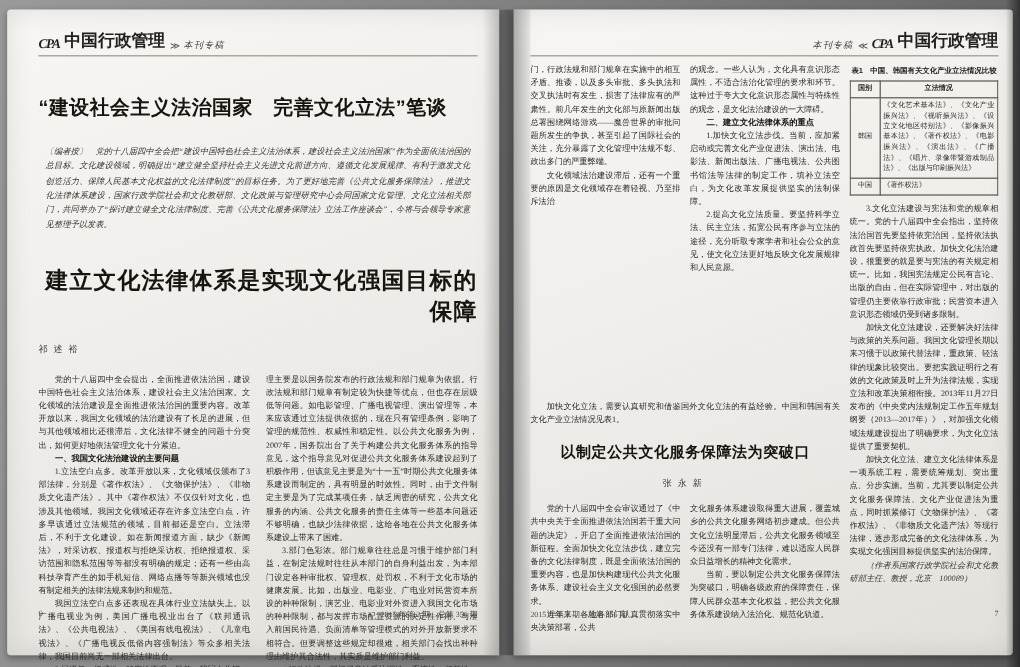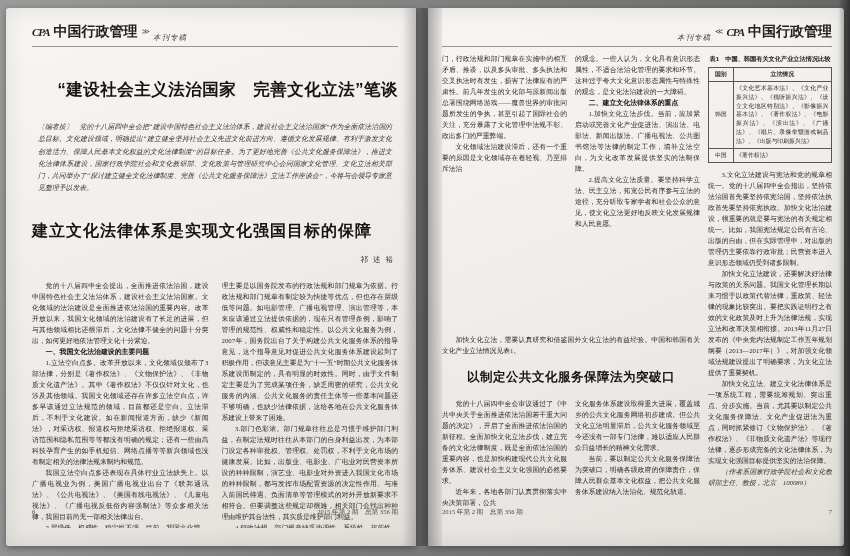--- a/index.html
+++ b/index.html
@@ -32,7 +32,7 @@
   .inner-r{padding:12px 12px 10px 14px;position:relative;height:516px;box-sizing:border-box;}
 
   
-  .masthead{display:flex;align-items:center;gap:4px;border-bottom:1px solid #9a958e;padding-bottom:3px;}
+  .masthead{display:flex;align-items:flex-end;gap:4px;border-bottom:1px solid #9a958e;padding-bottom:3px;}
   .masthead.right{justify-content:flex-end;}
   .logo{font-family:"Liberation Serif",serif;font-weight:bold;font-style:italic;font-size:11px;letter-spacing:-1px;color:#23211e;}
   .journal{font-family:"Liberation Sans",sans-serif;font-weight:bold;font-size:14px;color:#23211e;}

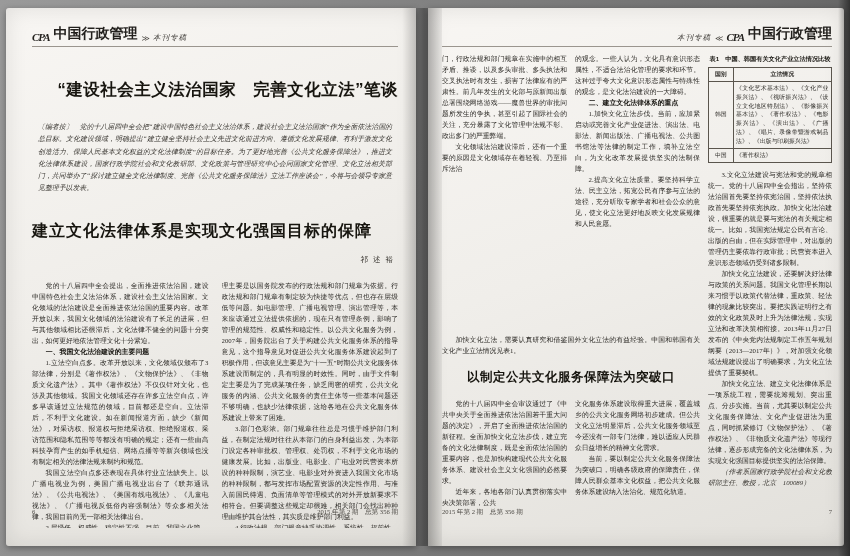--- a/index.html
+++ b/index.html
@@ -41,7 +41,7 @@
 
   
   .main-title{
-    margin-top:32px;text-align:right;
+    margin-top:32px;text-align:left;
     font-family:"Liberation Sans","DejaVu Sans",sans-serif;
     font-weight:bold;font-size:16.5px;letter-spacing:0.5px;color:#17150f;
   }

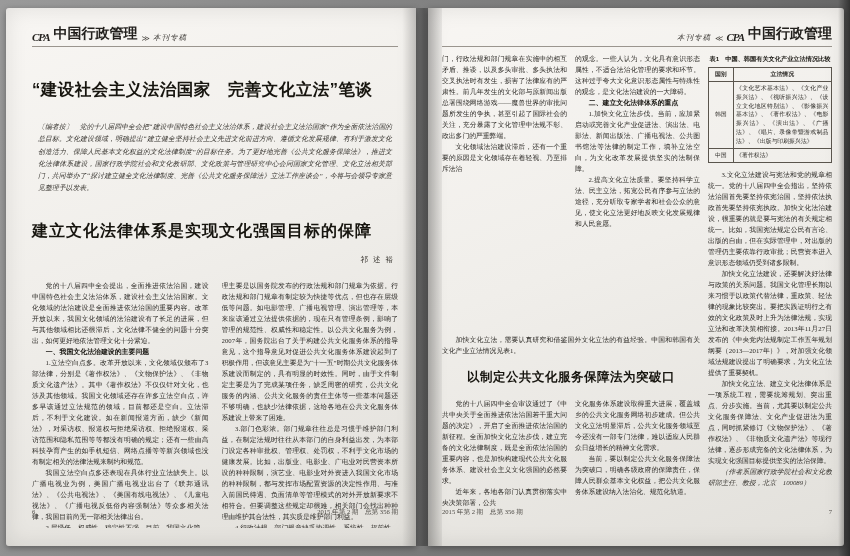--- a/index.html
+++ b/index.html
@@ -50,9 +50,9 @@
     font-style:oblique;color:#37342f;text-indent:0;
   }
   .art-title{
-    margin-top:26px;text-align:left;
+    margin-top:26px;text-align:right;
     font-family:Liberation Sans, sans-serif;
-    font-weight:bold;font-size:16px;color:#17150f;letter-spacing:1px;
+    font-weight:bold;font-size:19px;color:#17150f;letter-spacing:1px;
   }
   .author{margin-top:13px;text-align:right;font-size:7.5px;letter-spacing:5px;color:#3d3a35;}
   .cols{display:flex;gap:13px;margin-top:15px;height:248px;overflow:hidden;}

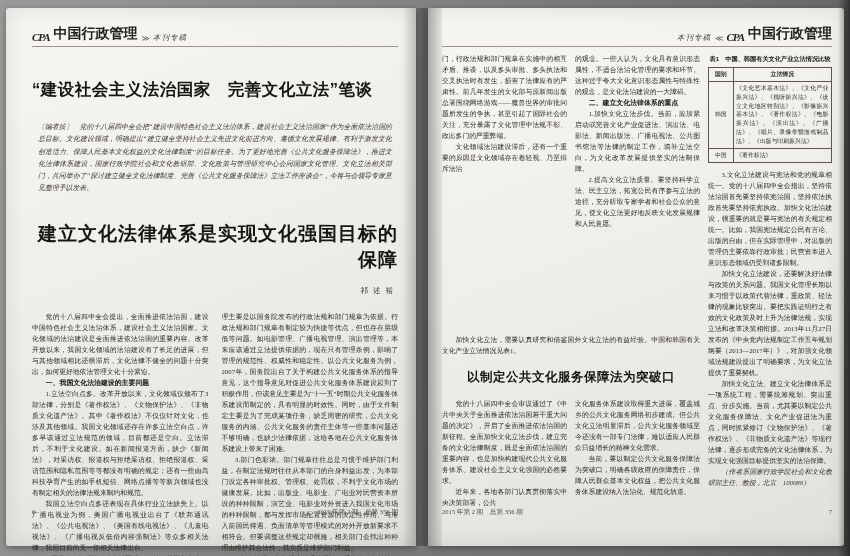--- a/index.html
+++ b/index.html
@@ -54,7 +54,7 @@
     font-family:Liberation Sans, sans-serif;
     font-weight:bold;font-size:19px;color:#17150f;letter-spacing:1px;
   }
-  .author{margin-top:13px;text-align:right;font-size:7.5px;letter-spacing:5px;color:#3d3a35;}
+  .author{margin-top:13px;text-align:left;font-size:7.5px;letter-spacing:5px;color:#3d3a35;}
   .cols{display:flex;gap:13px;margin-top:15px;height:248px;overflow:hidden;}
   .col{flex:1;overflow:hidden;font-size:6.8px;line-height:1.62;text-align:justify;}
   .col p{margin:0;text-indent:2em;}

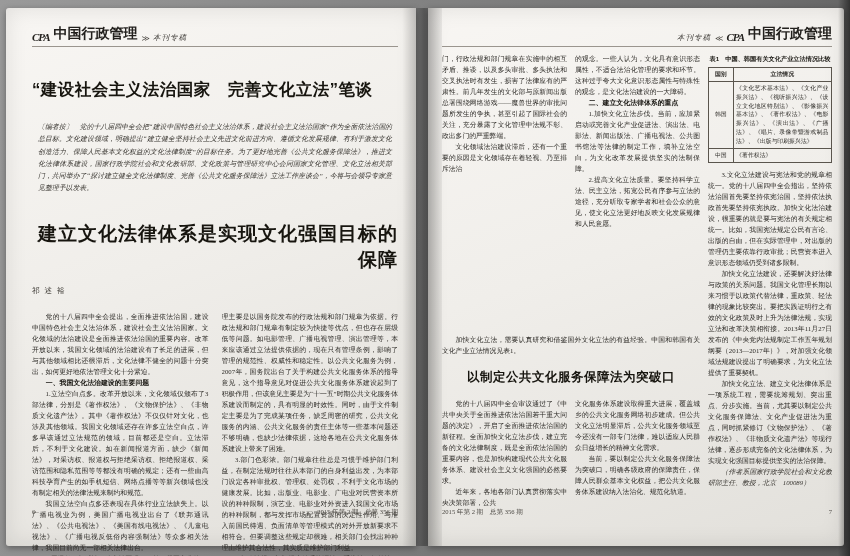--- a/index.html
+++ b/index.html
@@ -174,6 +174,7 @@
             <div class="a2-title">
               <div>以制定公共文化服务保障法为突破口</div>
             </div>
+            <div class="a2-author">张永新</div>
             <div class="a2-cols">
               <div class="col">
                 <p>党的十八届四中全会审议通过了《中共中央关于全面推进依法治国若干重大问题的决定》，开启了全面推进依法治国的新征程。全面加快文化立法步伐，建立完备的文化法律制度，既是全面依法治国的重要内容，也是加快构建现代公共文化服务体系、建设社会主义文化强国的必然要求。</p>

